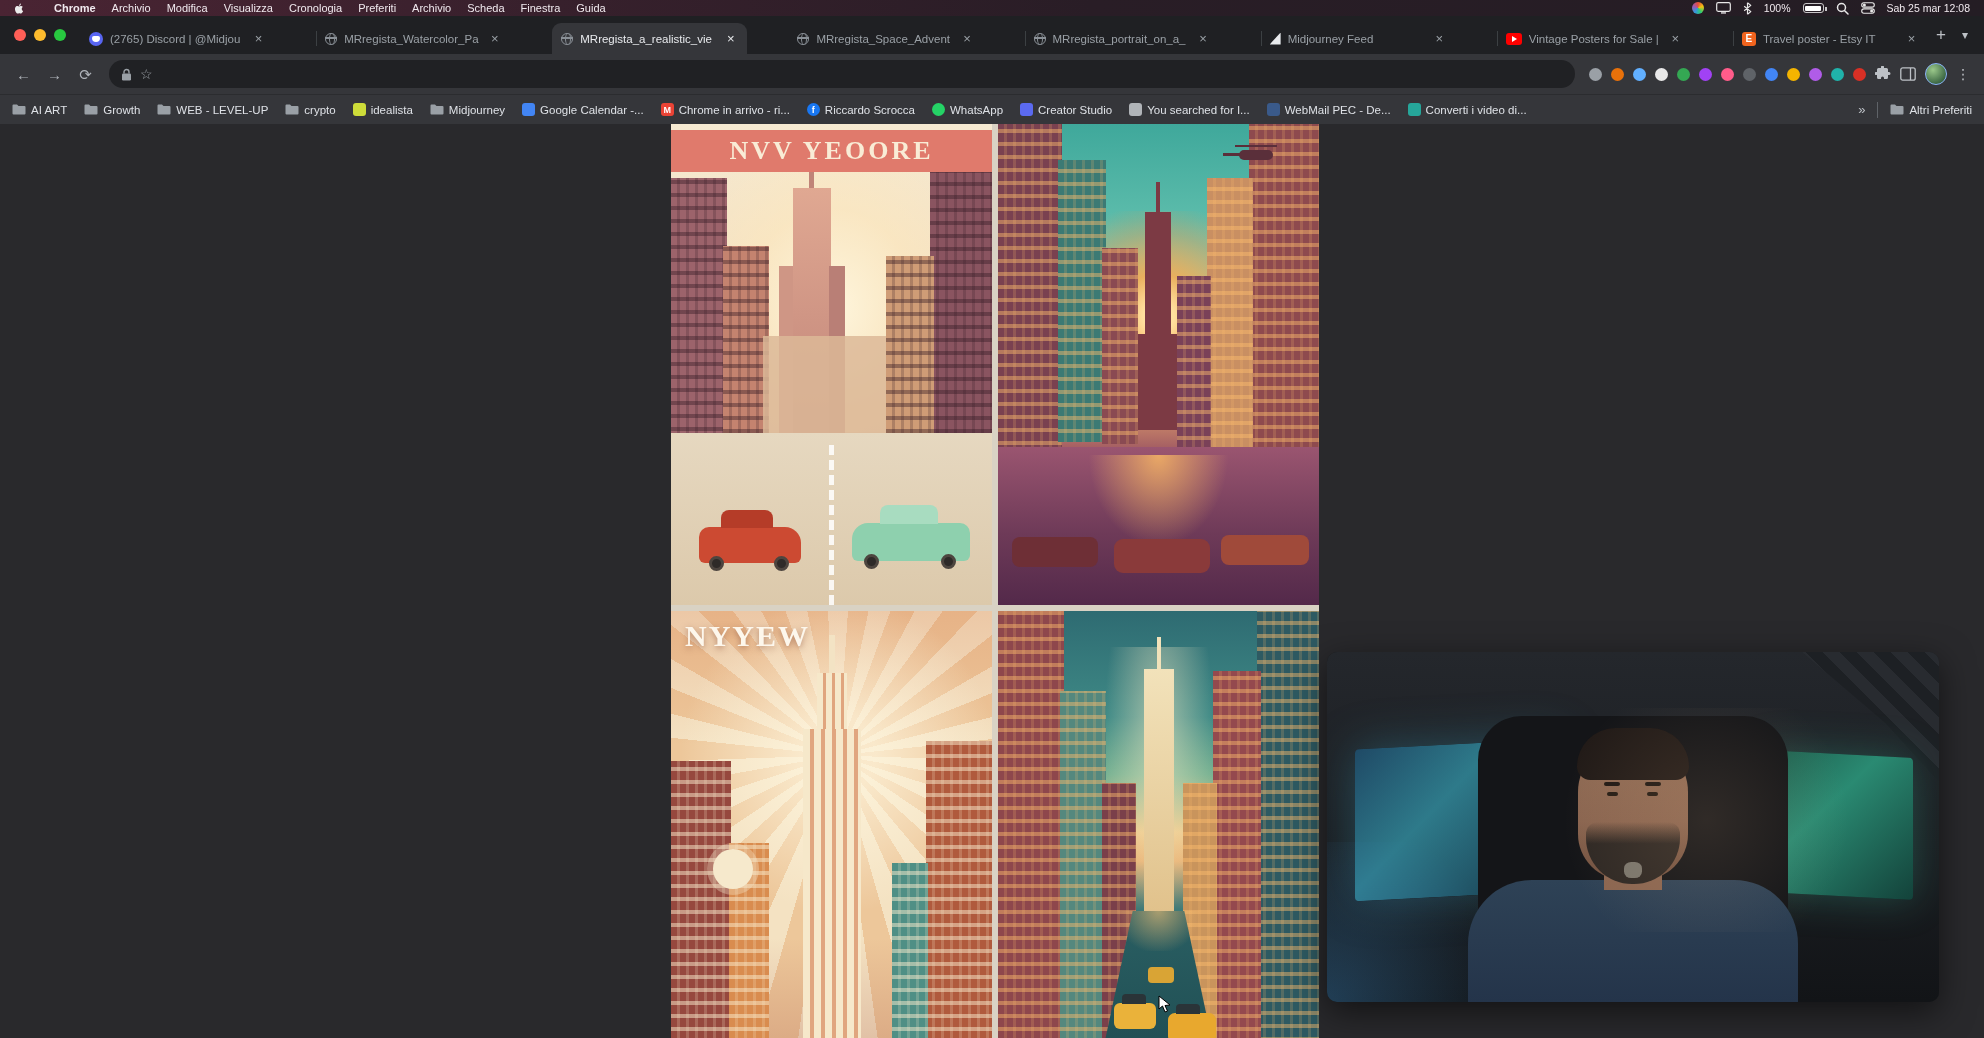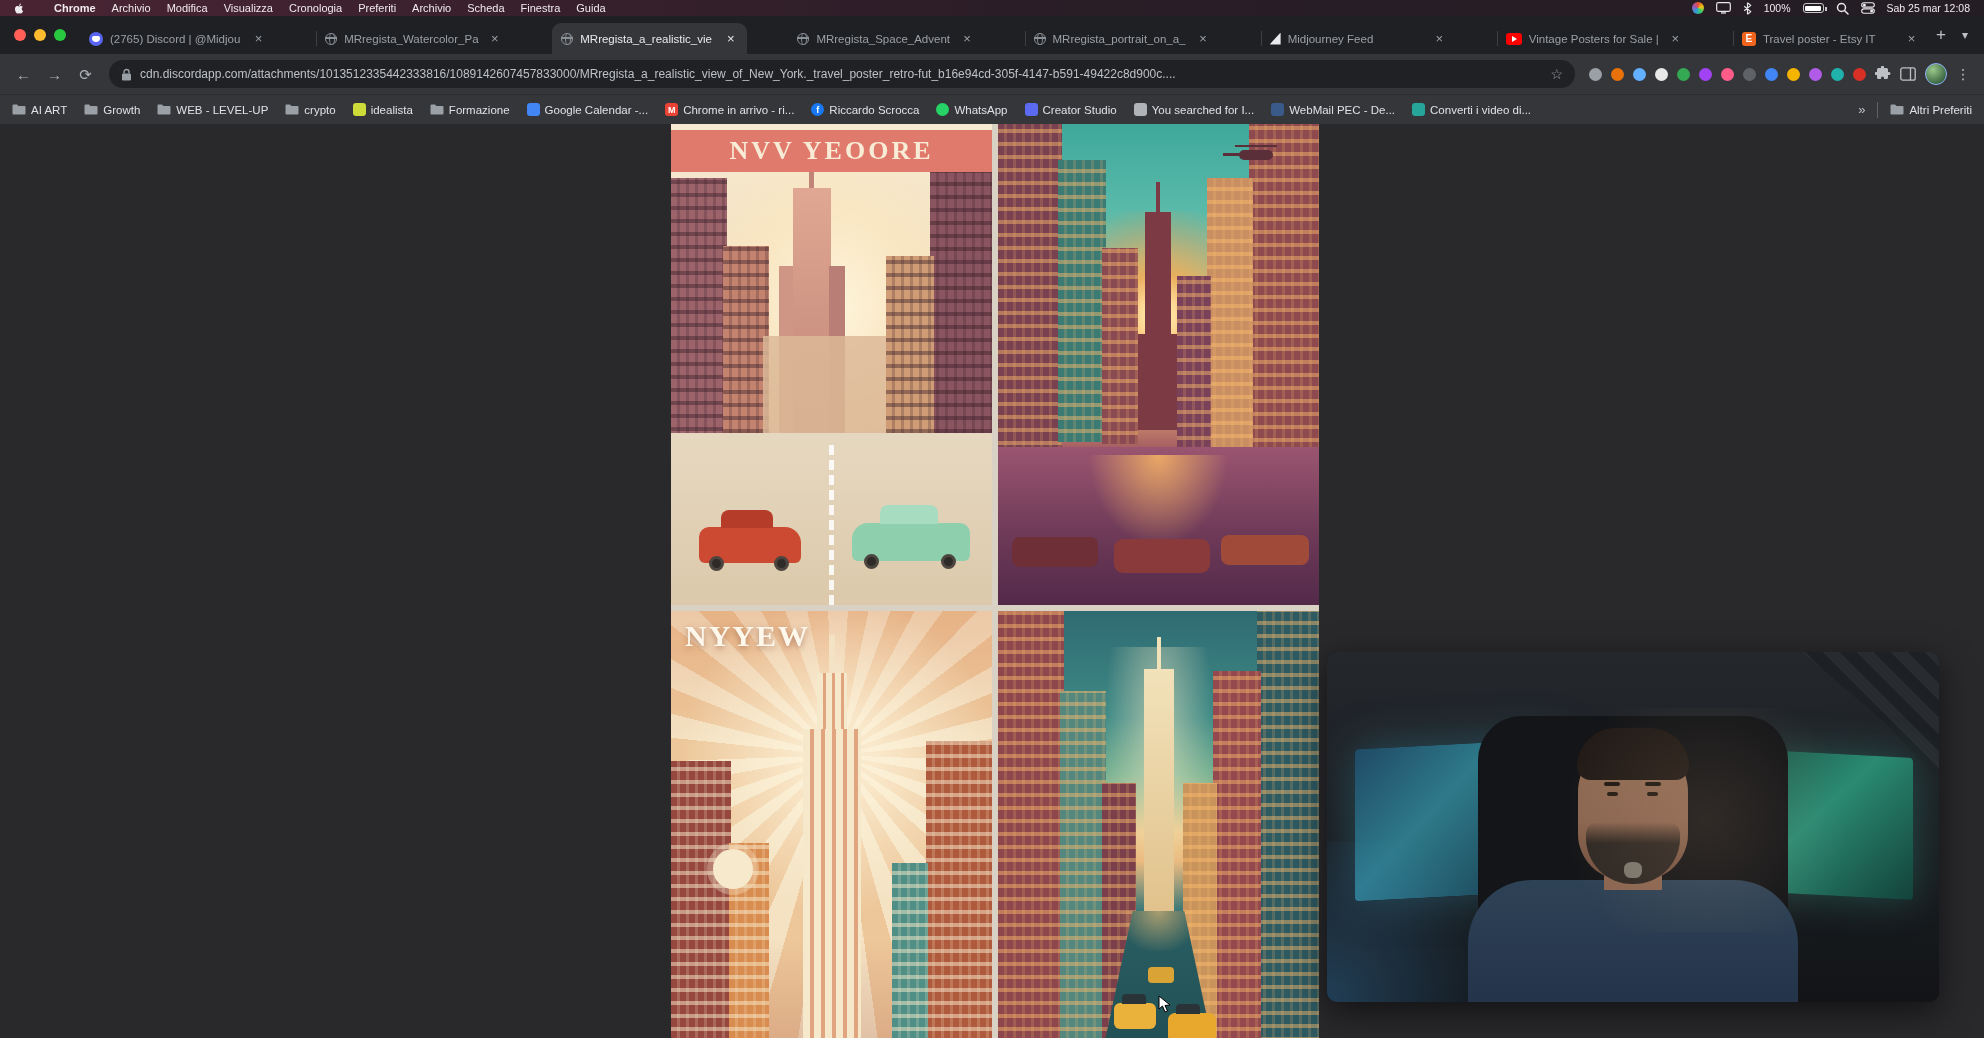--- a/index.html
+++ b/index.html
@@ -314,7 +314,6 @@
           <path d="M3 5.5V4a2.5 2.5 0 0 1 5 0v1.5" fill="none" stroke="#9aa0a6" stroke-width="1.4"></path>
         </svg>
     </span>
-    <span class="url">cdn.discordapp.com/attachments/1013512335442333816/1089142607457833000/MRregista_a_realistic_view_of_New_York._travel_poster_retro-fut_b16e94cd-305f-4147-b591-49422c8d900c....</span>
     <span class="star">☆</span>
   </div>
   <div class="extensions">

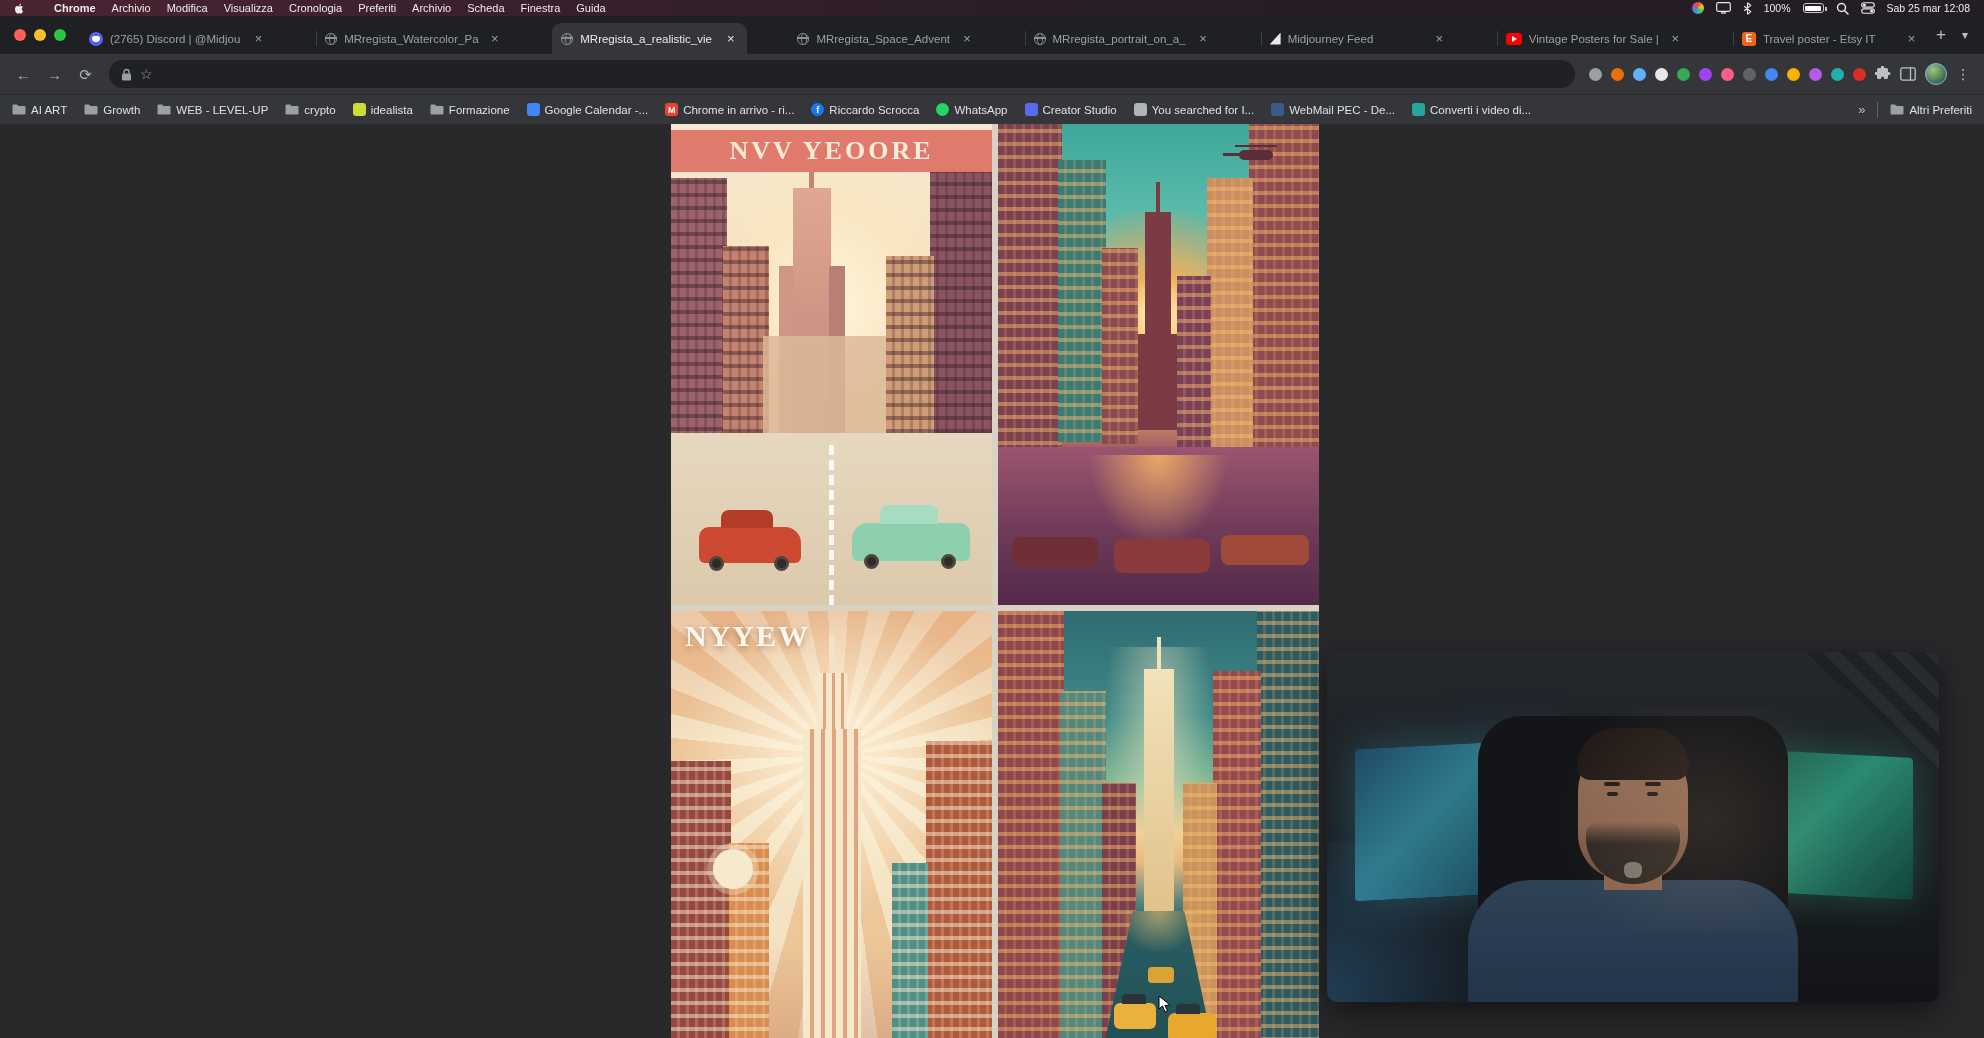--- a/index.html
+++ b/index.html
@@ -379,7 +379,7 @@
     <svg width="14" height="11" viewBox="0 0 14 11">
         <path d="M0.5 1.5Q0.5 0.5 1.5 0.5L5 0.5 6.5 2 12.5 2Q13.5 2 13.5 3L13.5 9.5Q13.5 10.5 12.5 10.5L1.5 10.5Q0.5 10.5 0.5 9.5Z" fill="#9aa0a6"></path>
       </svg>
-    <span>Formazione</span>
+    <span>Midjourney</span>
   </span>
   <span class="bm-item">
     <span class="bm-dot" style="background: rgb(66, 133, 244);"></span>

